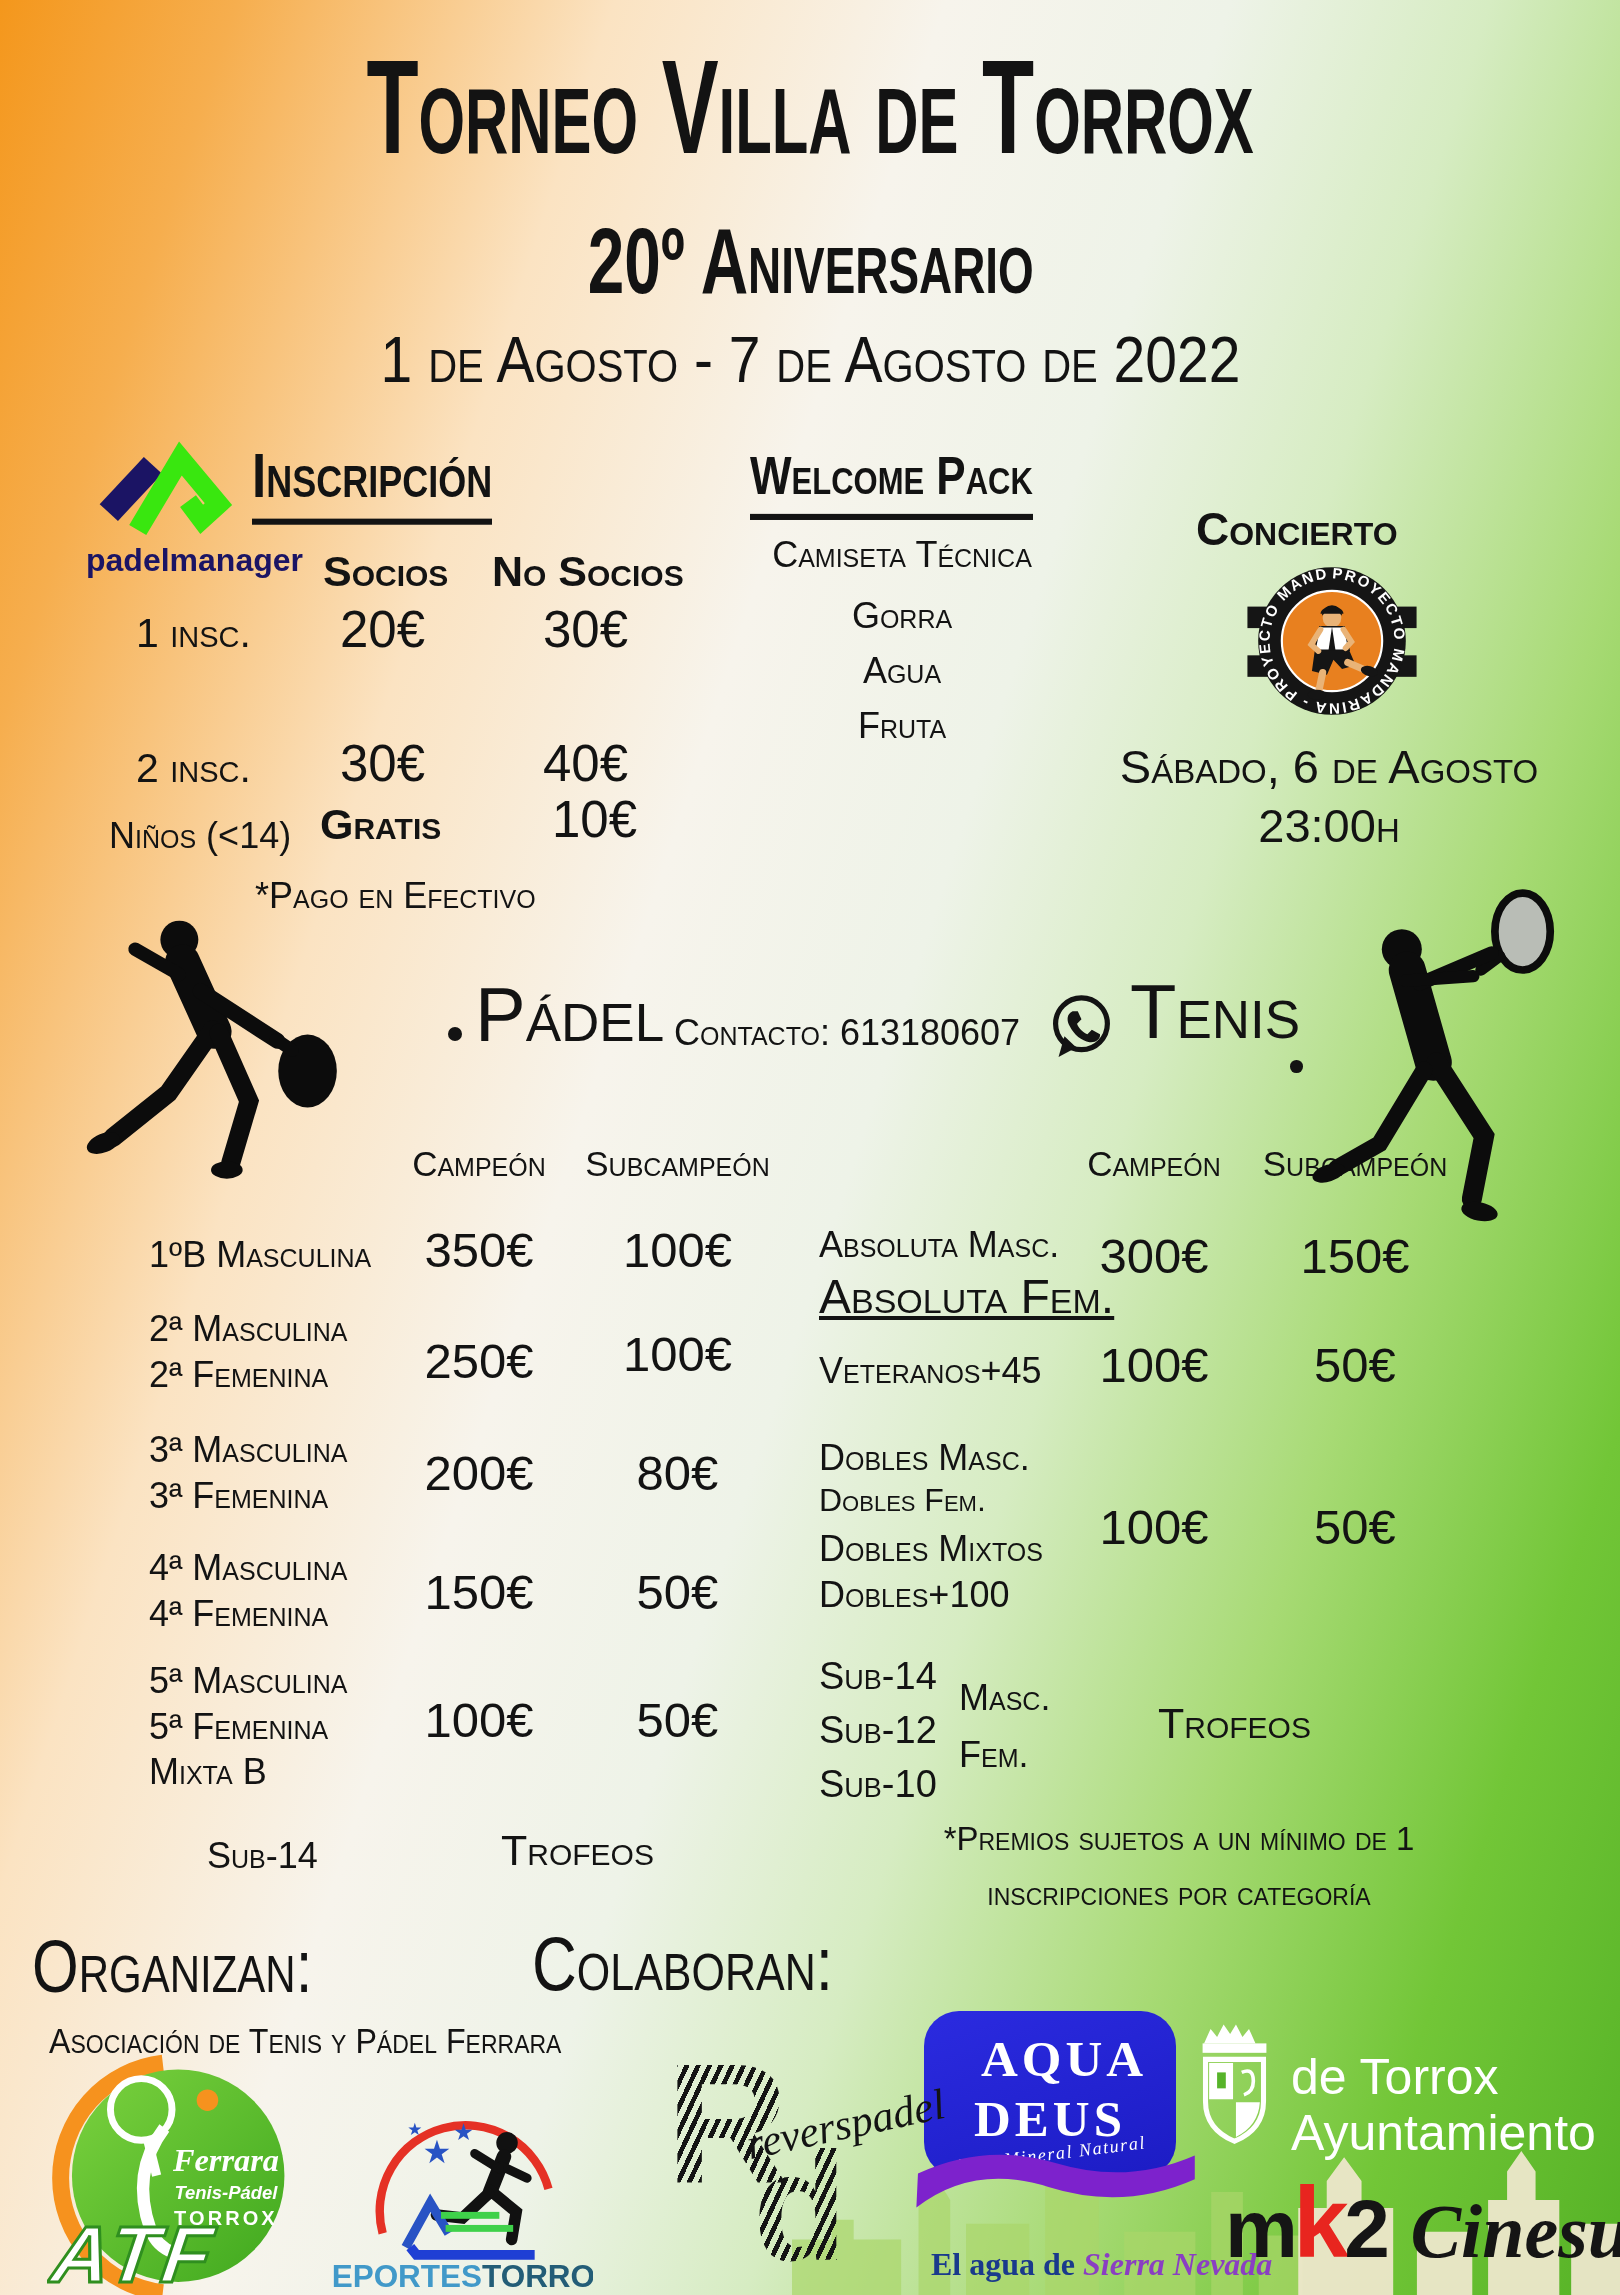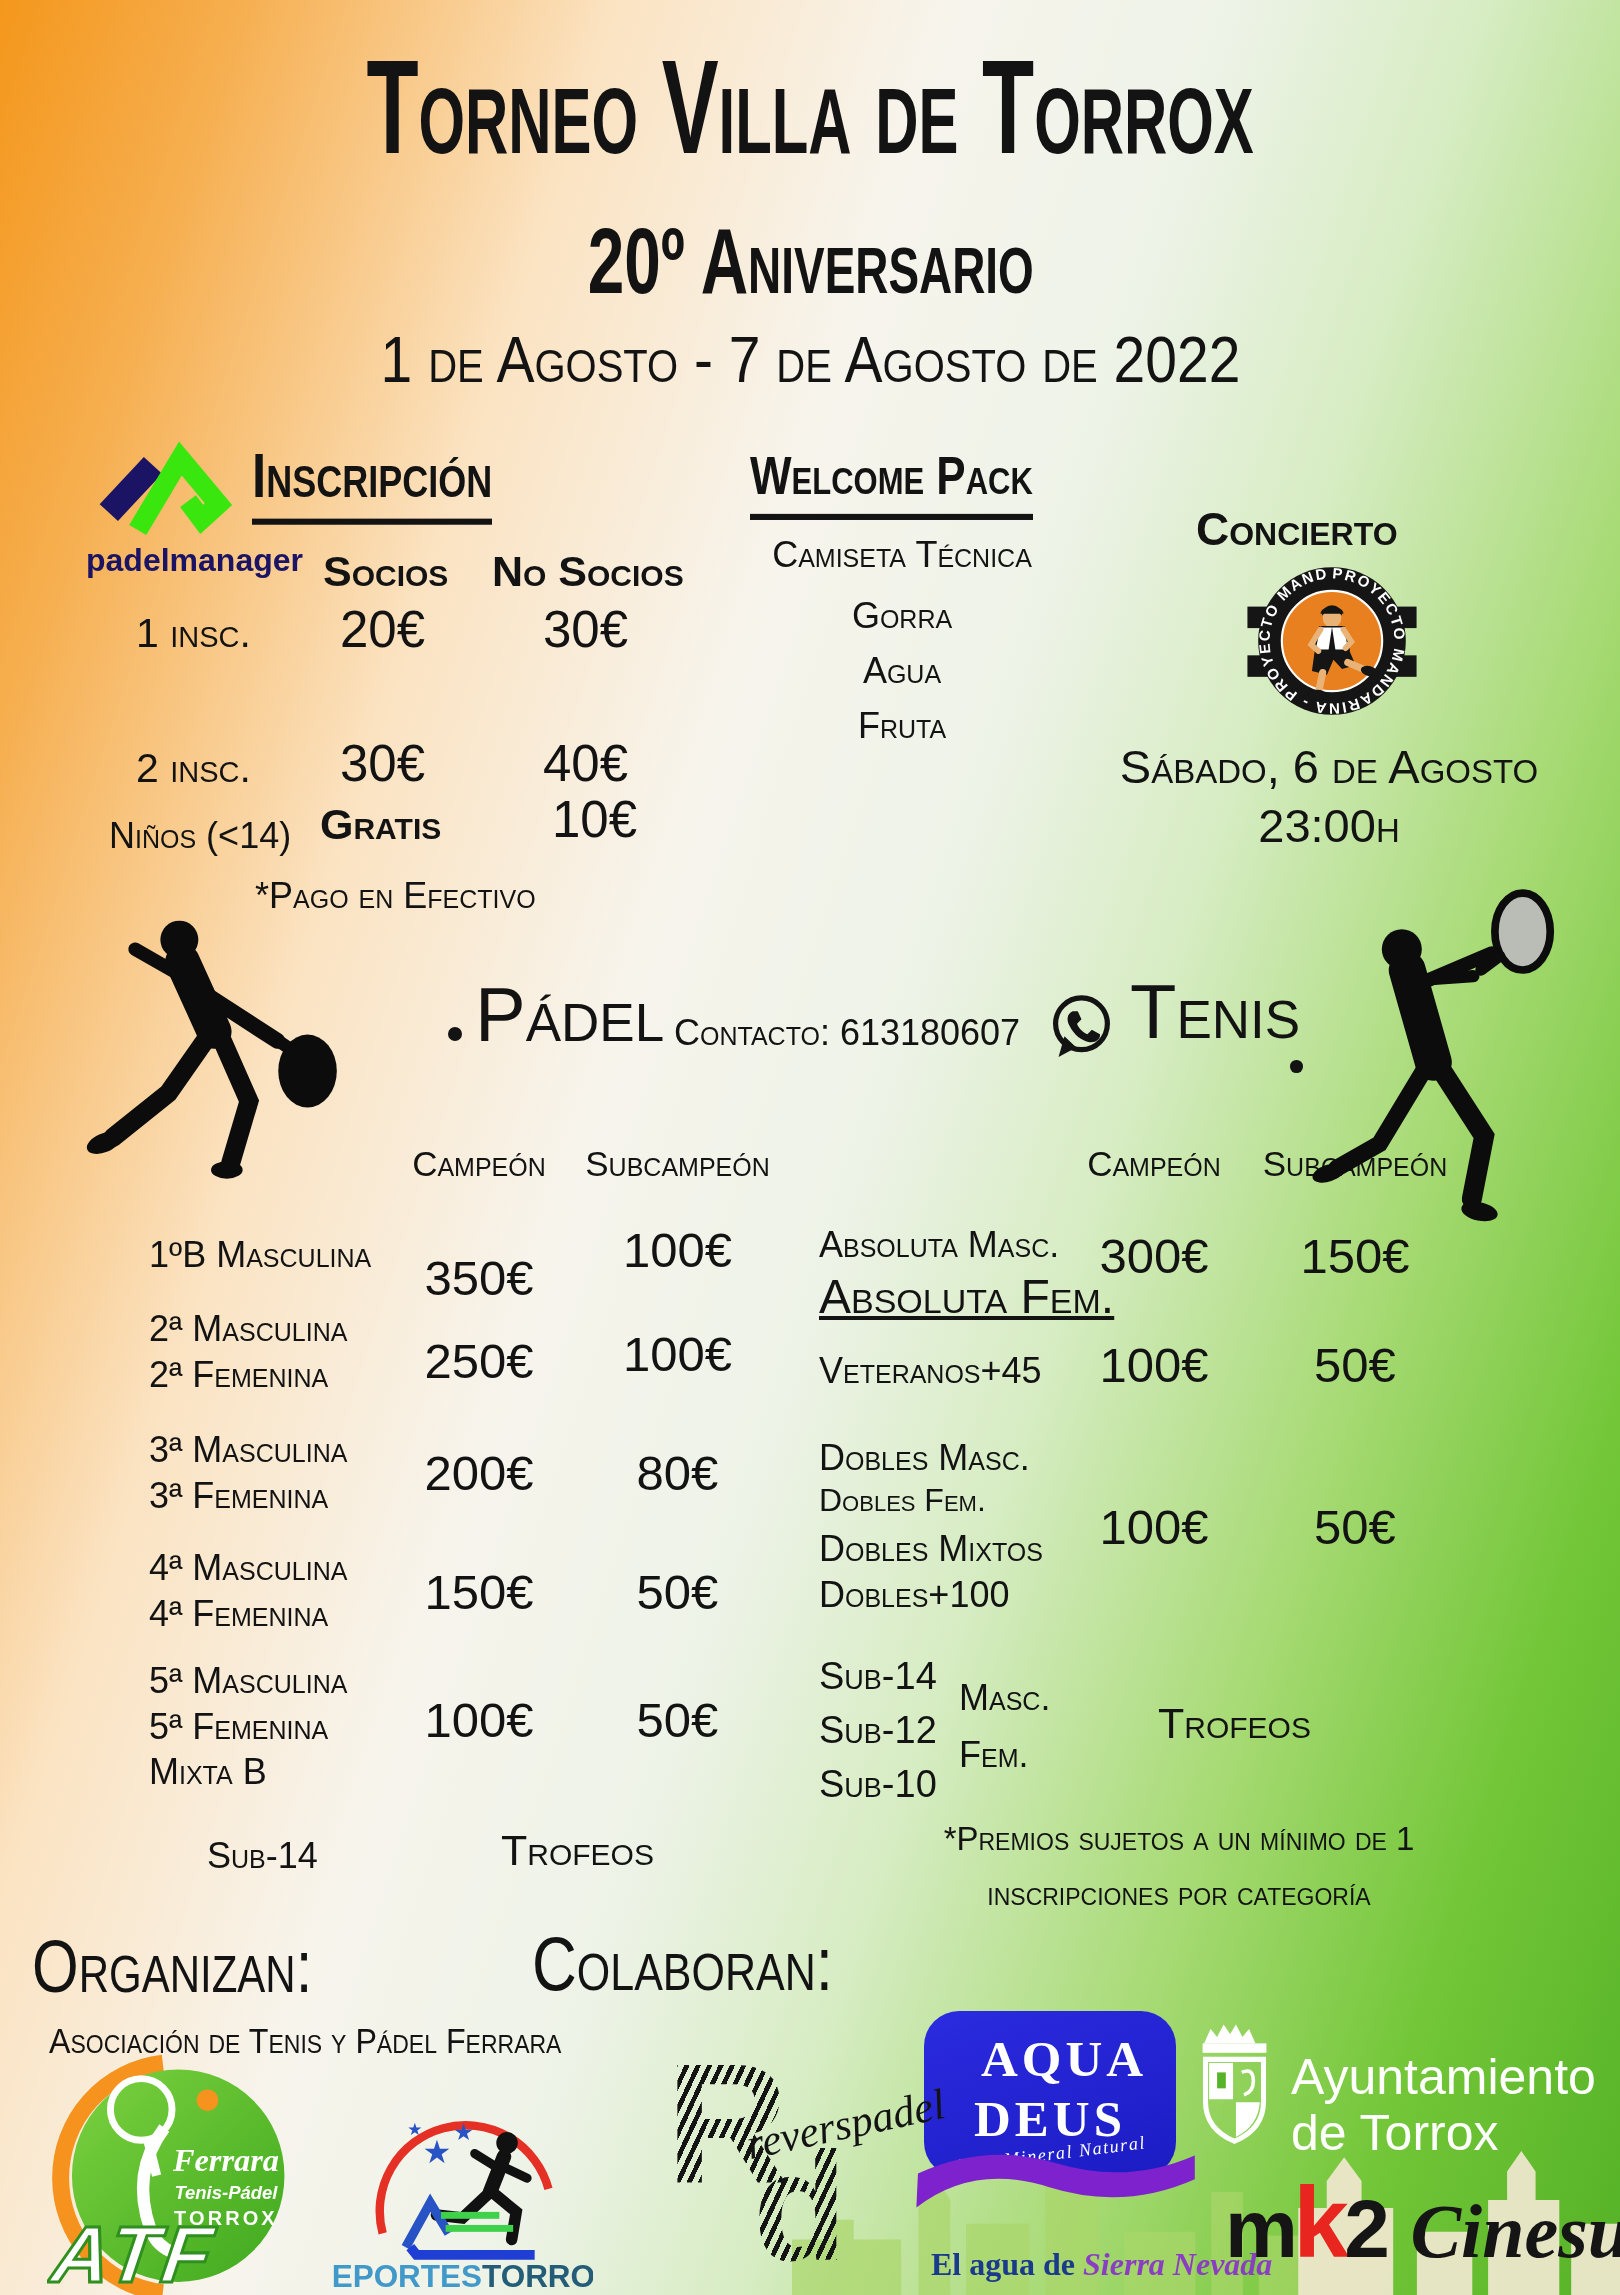--- a/index.html
+++ b/index.html
@@ -137,7 +137,7 @@
 <div class="t c" style="left:573px; top:1146px; width:209px; font-size:35px;">Subcampeón</div>
 
 <div class="t" style="left:149px; top:1236px; font-size:36px;">1ºB Masculina</div>
-<div class="t c" style="left:404px; top:1225px; width:150px; font-size:49px;margin-top:28px;">350€</div>
+<div class="t c" style="left:404px; top:1225px; width:150px; font-size:49px;">350€</div>
 <div class="t c" style="left:573px; top:1225px; width:209px; font-size:49px;">100€</div>
 
 <div class="t" style="left:149px; top:1310px; font-size:36px;">2ª Masculina</div>

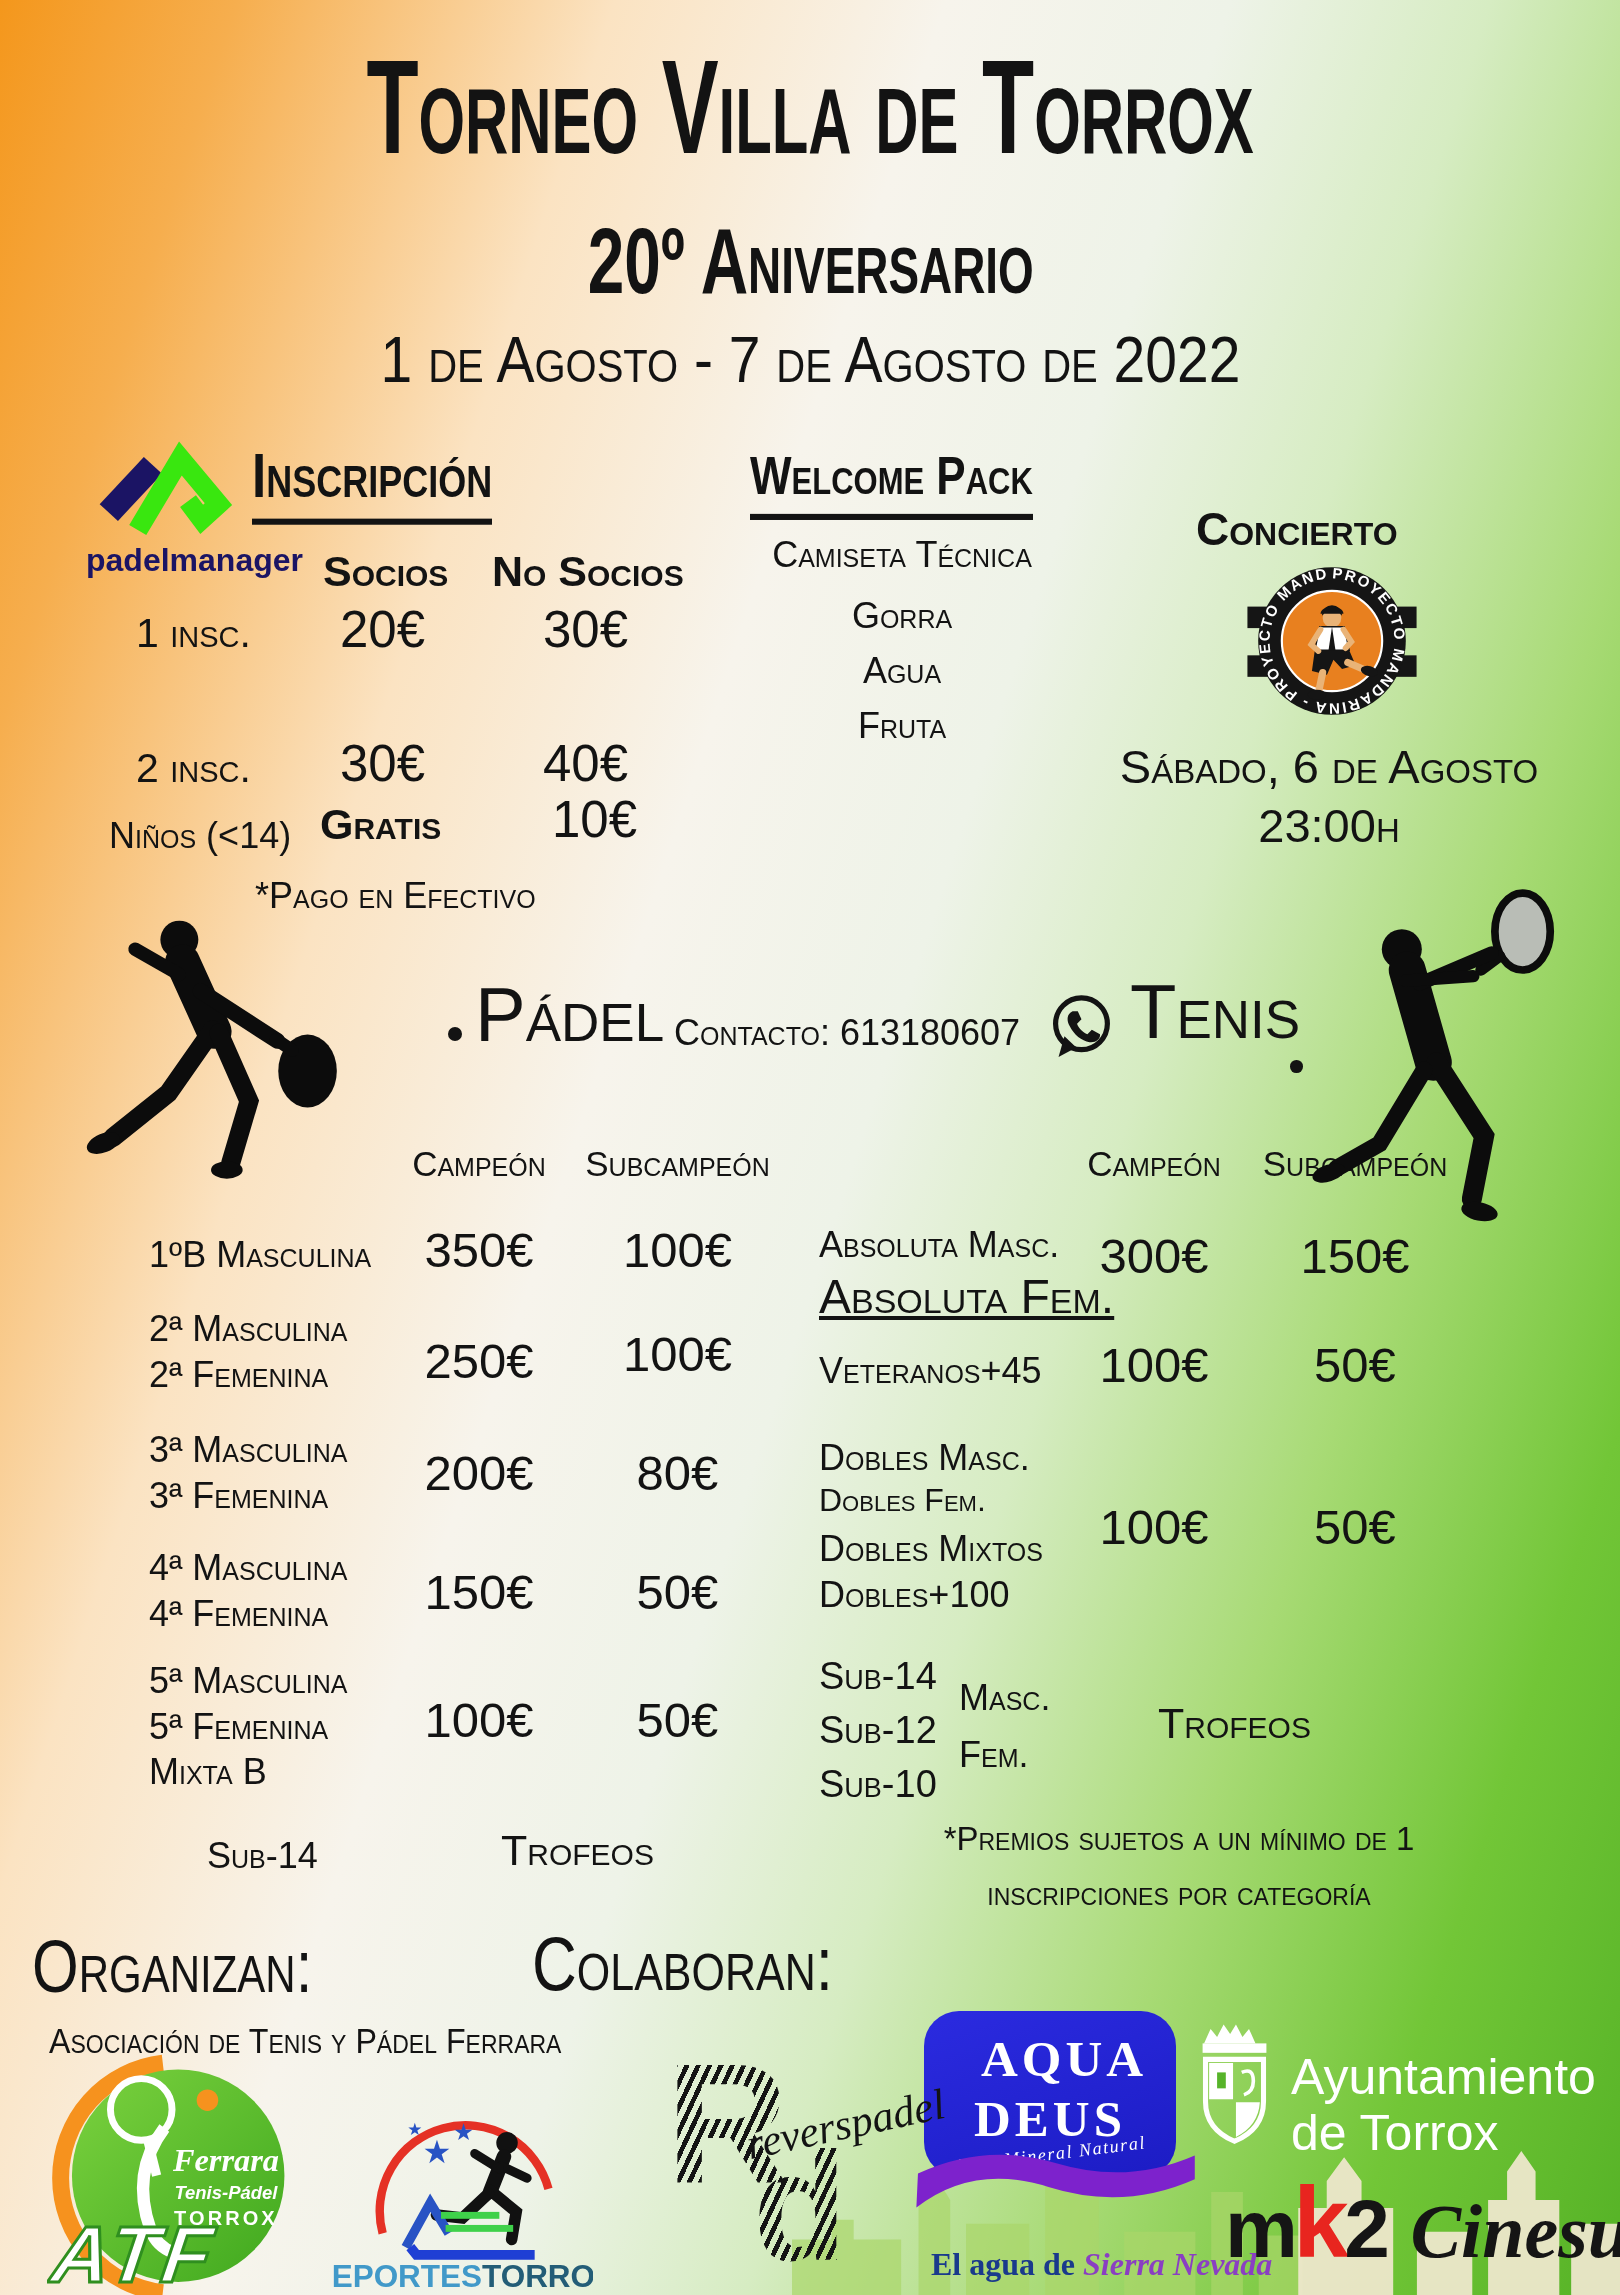--- a/index.html
+++ b/index.html
@@ -302,8 +302,8 @@
   <path d="M70 74 q16 -7 16 12 q0 15 -13 19" stroke="#FFFFFF" stroke-width="5" fill="none"></path>
 </svg>
 <div class="abs ns" style="left:1291px; top:2049px; font-size:50px; color:#FFFFFF; line-height:1.12; z-index:5;">
+  <div>de Torrox</div>
   <div>Ayuntamiento</div>
-  <div>de Torrox</div>
 </div>
 
 <div class="abs ns mk2row" style="left:1225px; top:2165px; z-index:6;">

